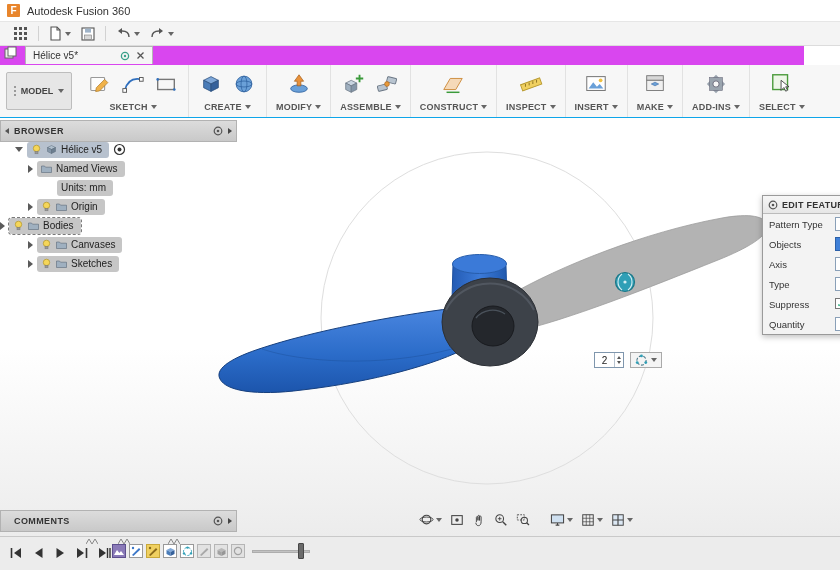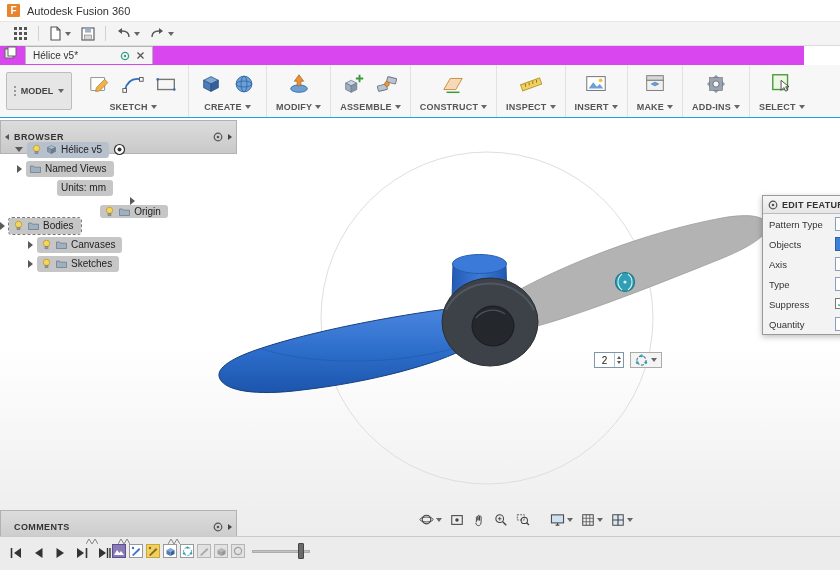--- a/index.html
+++ b/index.html
@@ -51,7 +51,7 @@
   
   .phead{position:absolute;width:237px;height:16px;background:linear-gradient(#dcdcdc,#c9c9c9);
     border:1px solid #b2b2b2;display:flex;align-items:center;font-size:9px;font-weight:bold;
-    color:#333;letter-spacing:.4px;padding:16px 4px;gap:5px;}
+    color:#333;letter-spacing:.4px;padding:10px 4px;gap:5px;}
   .phead .spacer{flex:1;}
   .tri-l{width:0;height:0;border-top:3px solid transparent;border-bottom:3px solid transparent;
     border-right:4px solid #555;}

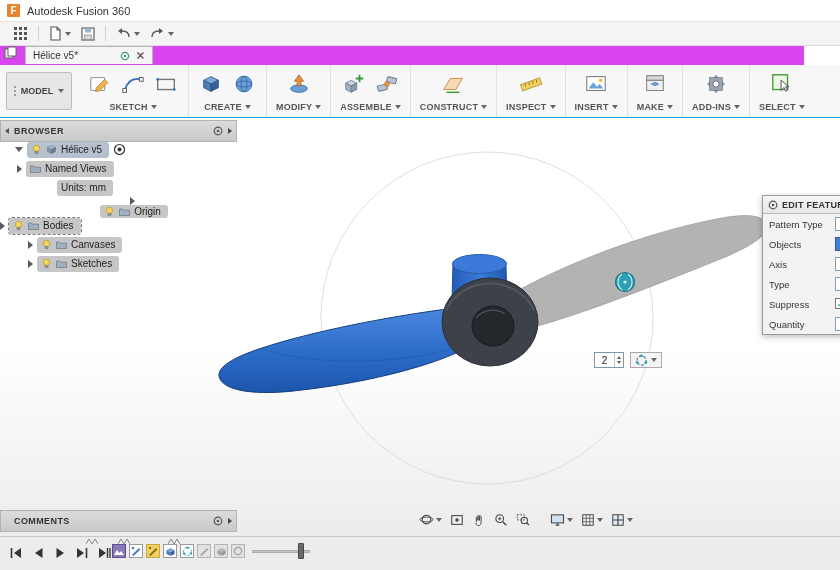--- a/index.html
+++ b/index.html
@@ -479,7 +479,7 @@
         </svg>
       </div>
 
-      <div class="trow" style="padding-left:17px;">
+      <div class="trow" style="padding-left:28px;">
         <span class="exp-r"></span>
         <span class="pill">
           <svg width="11" height="9" viewBox="0 0 11 9">

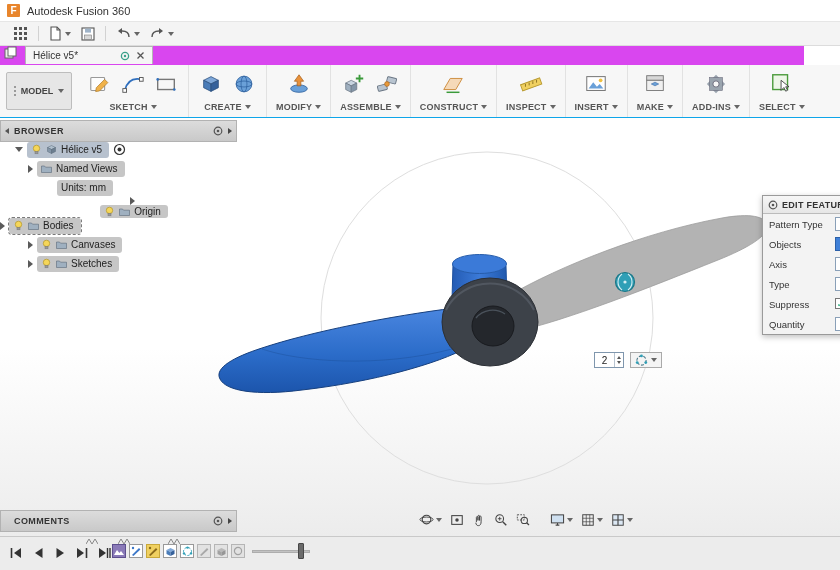--- a/index.html
+++ b/index.html
@@ -495,7 +495,7 @@
         </span>
       </div>
 
-      <div class="trow" style="padding-left:28px;flex-direction:column;">
+      <div class="trow" style="padding-left:28px;">
         <span class="exp-r"></span>
         <span class="pill">
           <svg width="11" height="11" viewBox="0 0 11 11">

